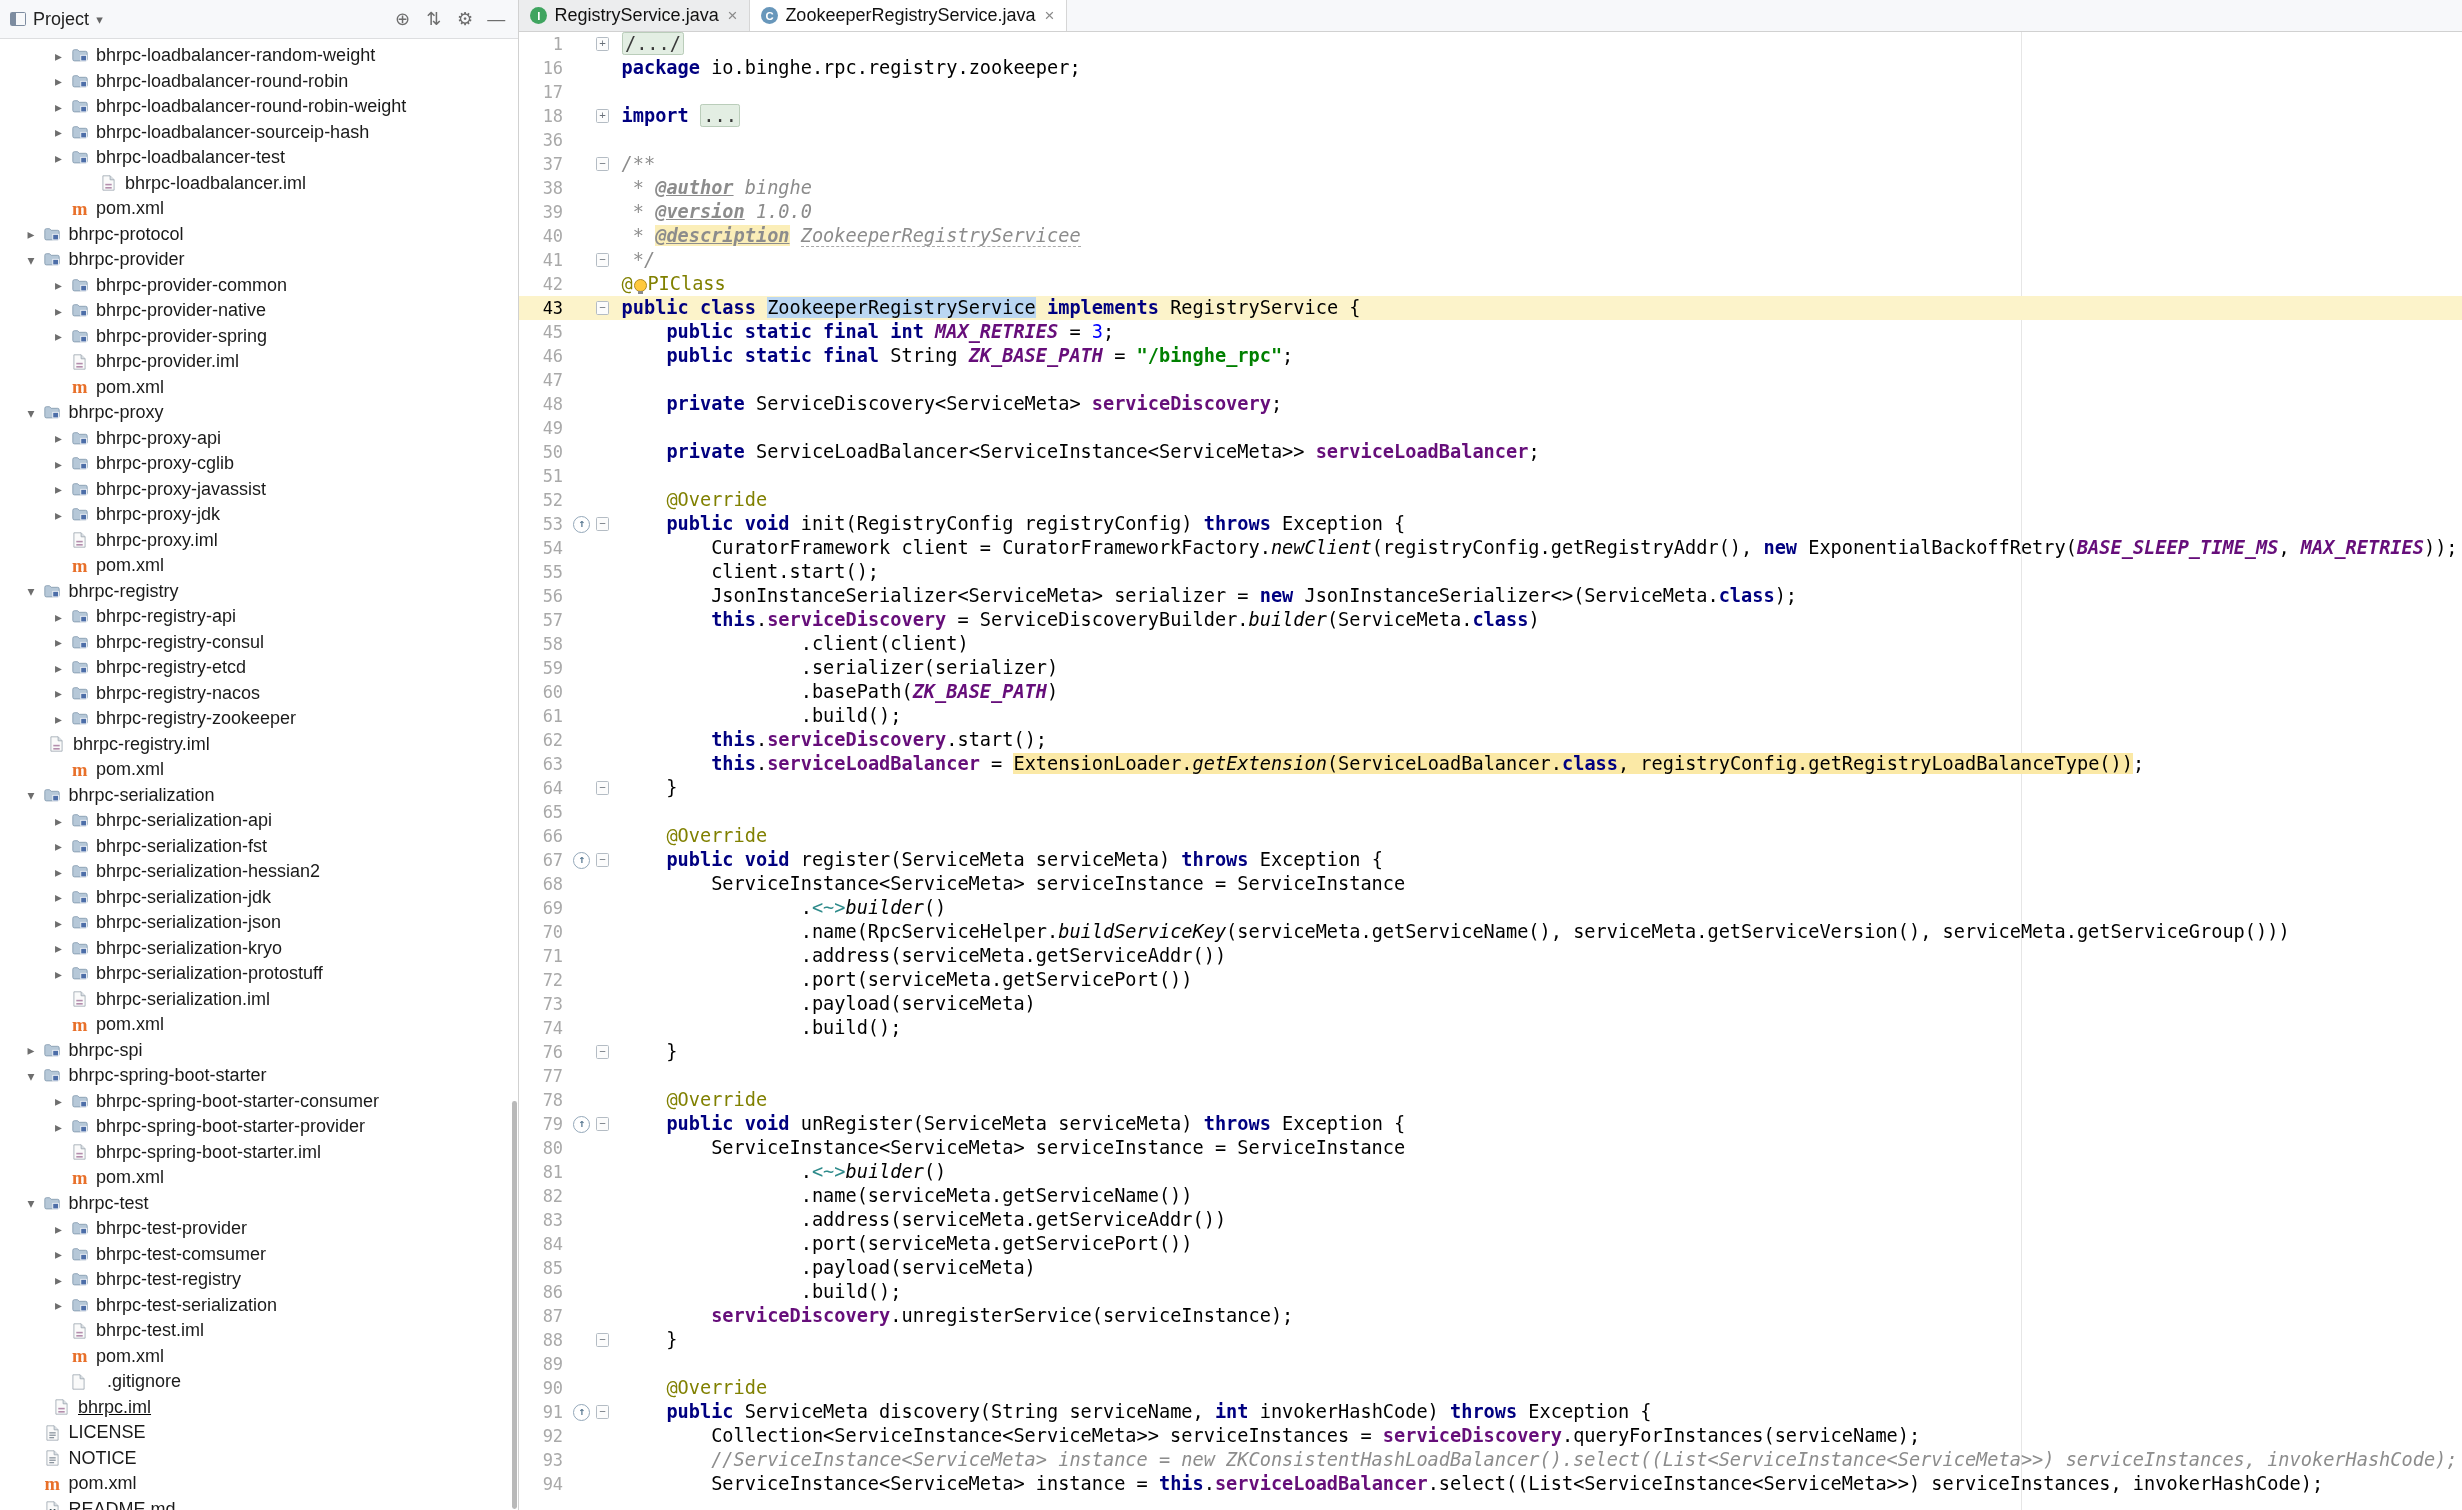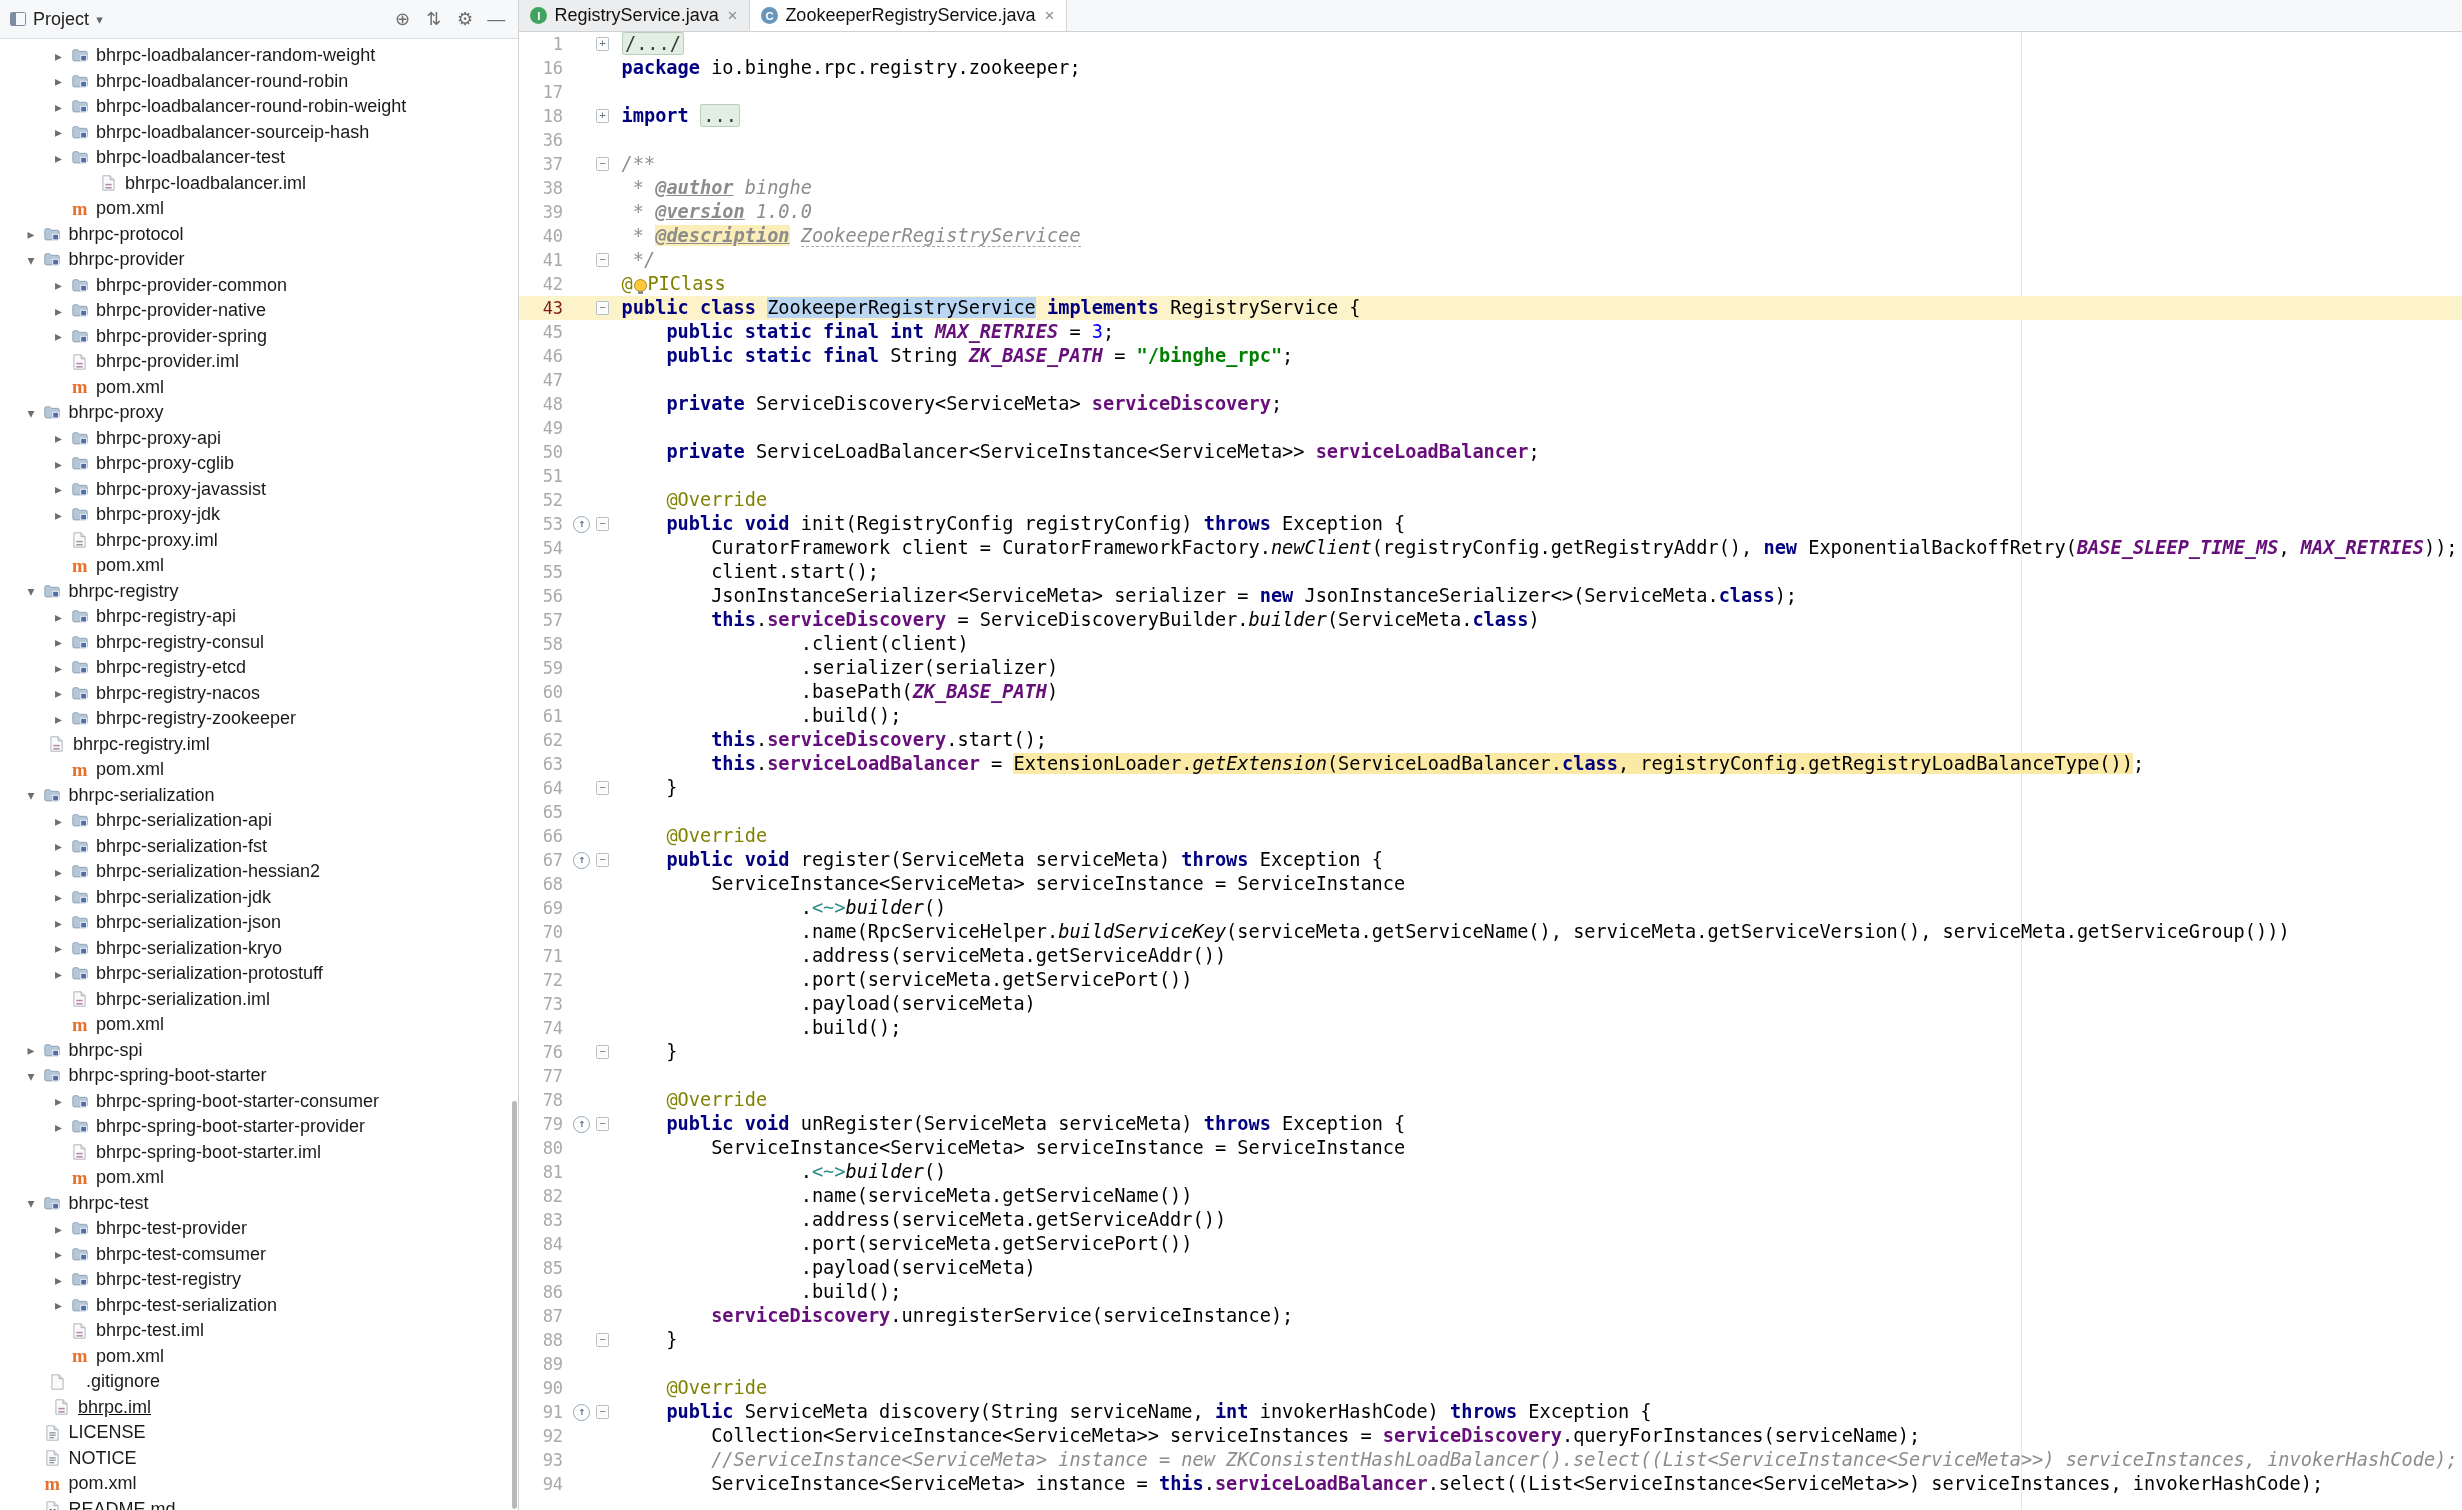--- a/index.html
+++ b/index.html
@@ -44,7 +44,7 @@
   .line { display:flex; position:relative; height:24px; white-space:pre; align-items:center; }
   .line.caret-row { background:var(--caret-row,#FCF3CA); }
   .ln { width:49px; min-width:49px; text-align:right; padding-right:4.9px; color:#A9A9A9; font-size:17px; }
-  .caret-row .ln { color:#7f1d1d; }
+  .caret-row .ln { color:#000000; }
   .ovr-slot { width:27.6px; min-width:27.6px; display:flex; align-items:center; justify-content:center; }
   .ovr-icon { width:17px; height:17px; border:1.6px solid #93A7B9; border-radius:50%; color:#5B7A93;
               font-size:11.3px; line-height:13.8px; text-align:center; font-weight:bold; }

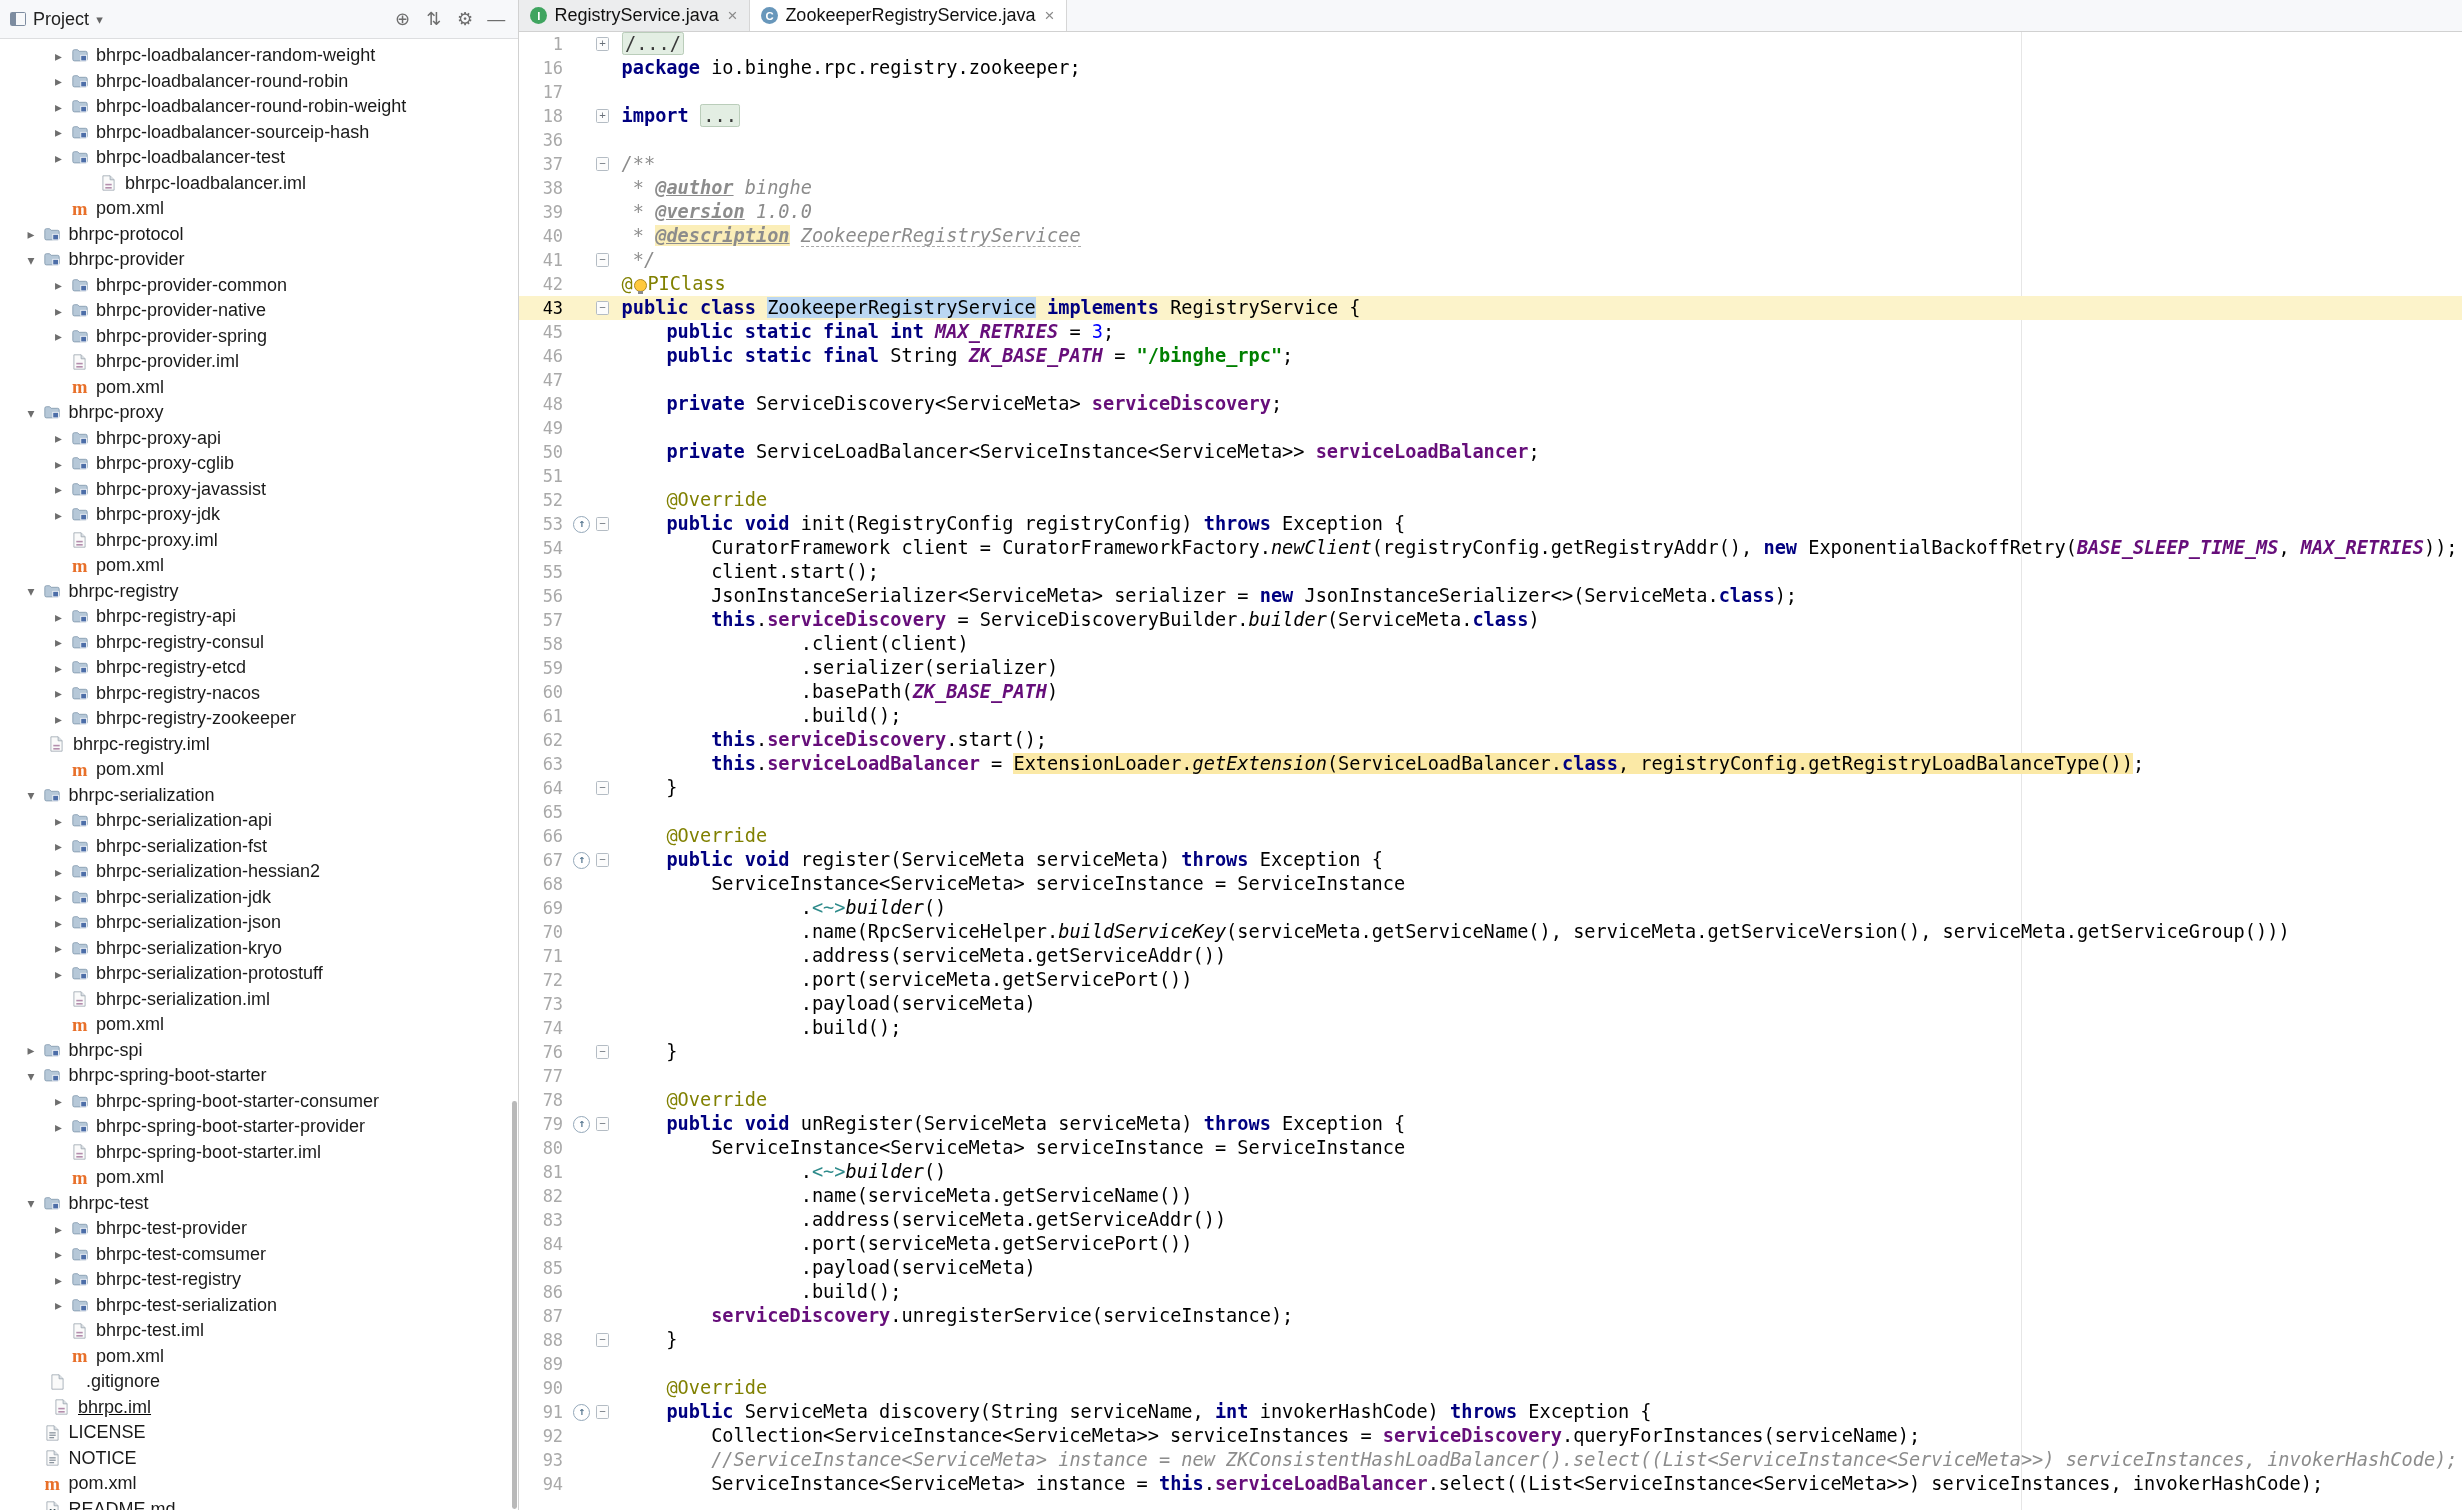--- a/index.html
+++ b/index.html
@@ -607,7 +607,7 @@
           </span>
           <span class="tlabel">pom.xml</span>
         </div>
-        <div class="trow" style="padding-left: 13px; gap: 12px;">
+        <div class="trow" style="padding-left: 34px; gap: 12px;">
           <span class="chev"></span>
           <span class="ticn">
             <svg width="13" height="16" viewBox="0 0 16 20">

